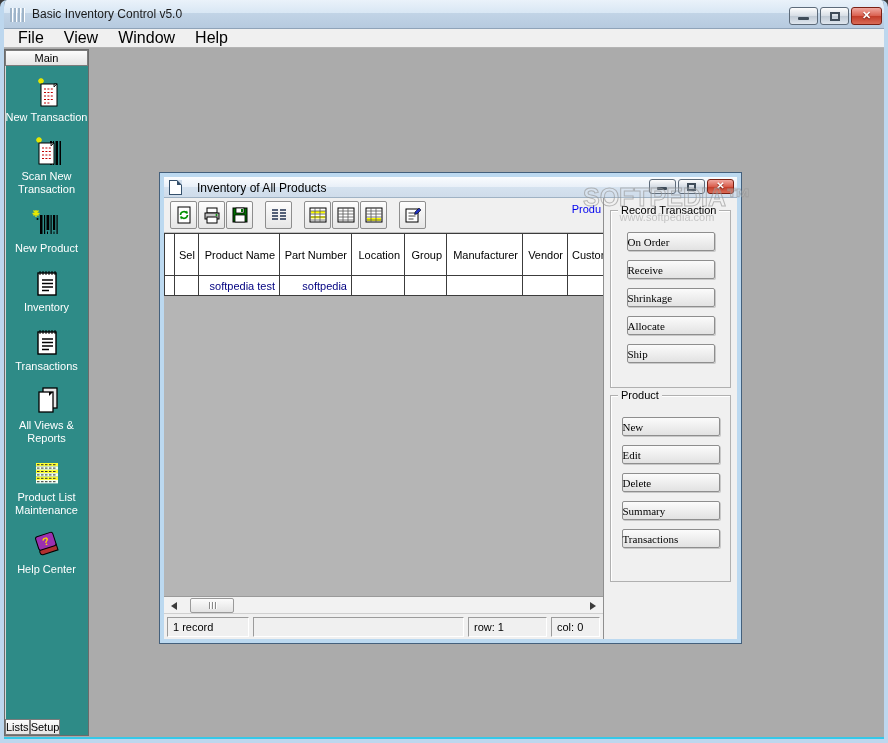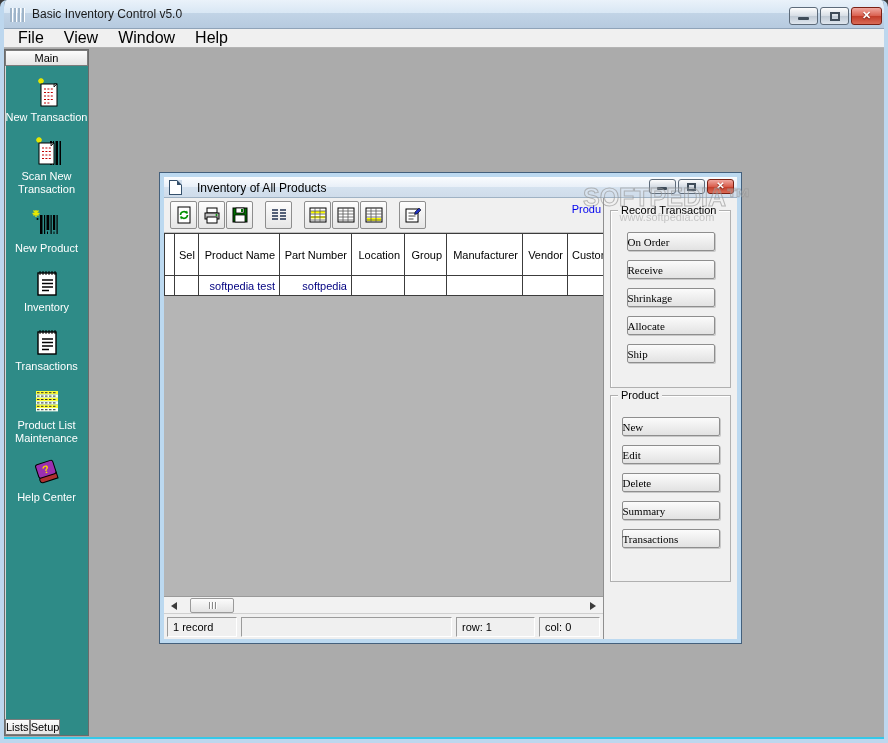--- a/index.html
+++ b/index.html
@@ -232,6 +232,16 @@
           <span class="lbl">Transactions</span>
         </div>
 
+        <div class="side-item">
+          <span class="icon">
+            <svg viewBox="0 0 34 34" width="34" height="34">
+              <rect x="13" y="4" width="14" height="20" fill="#e8e8e8" stroke="#000" stroke-width="1.3"></rect>
+              <rect x="9" y="8" width="14" height="20" fill="#fff" stroke="#000" stroke-width="1.3"></rect>
+              <path d="M23 8l-4 4v-4z" fill="#000"></path>
+            </svg>
+          </span>
+          <span class="lbl">All Views &amp; Reports</span>
+        </div>
 
         <div class="side-item">
           <span class="icon">

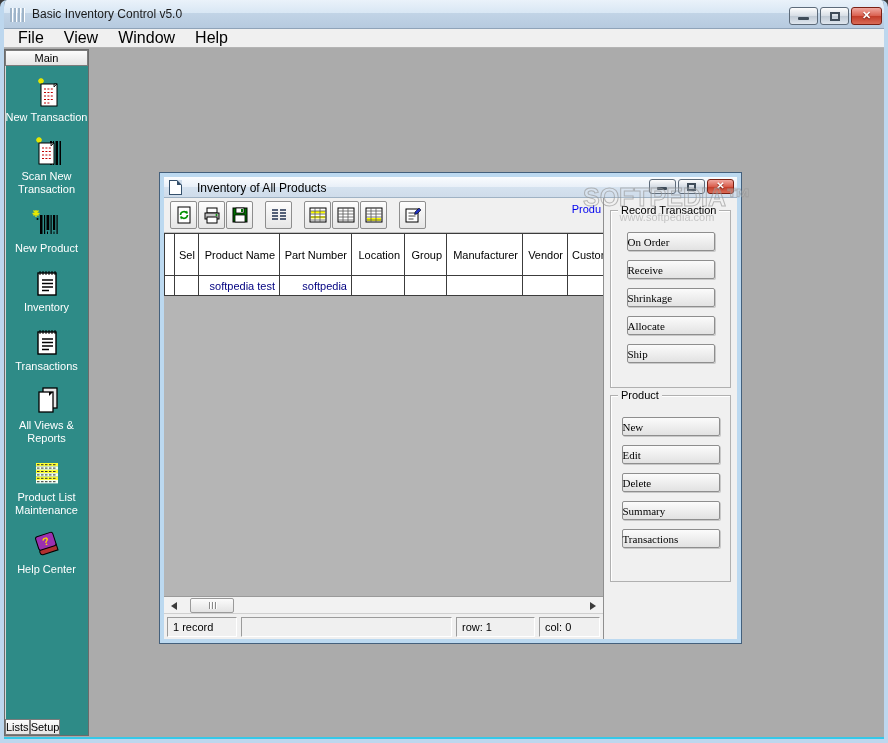--- a/index.html
+++ b/index.html
@@ -95,7 +95,7 @@
     display:flex; align-items:center; padding:0 3px; gap:4px; }
   .status-panel { height:20px; border:1px solid; border-color:#9b9b9b #fff #fff #9b9b9b; background:#f0f0f0;
     font-size:11px; color:#000; line-height:18px; padding:0 5px; overflow:hidden; white-space:nowrap; }
-  .sp-records { width:70px; } .sp-empty { width:211px; } .sp-row { width:79px; } .sp-col { flex:1; }
+  .sp-records { width:82px; } .sp-empty { width:211px; } .sp-row { width:79px; } .sp-col { flex:1; }
 
   
   .right-col { flex:1; background:#f0f0f0; padding:7px 6px 0 6px; }

